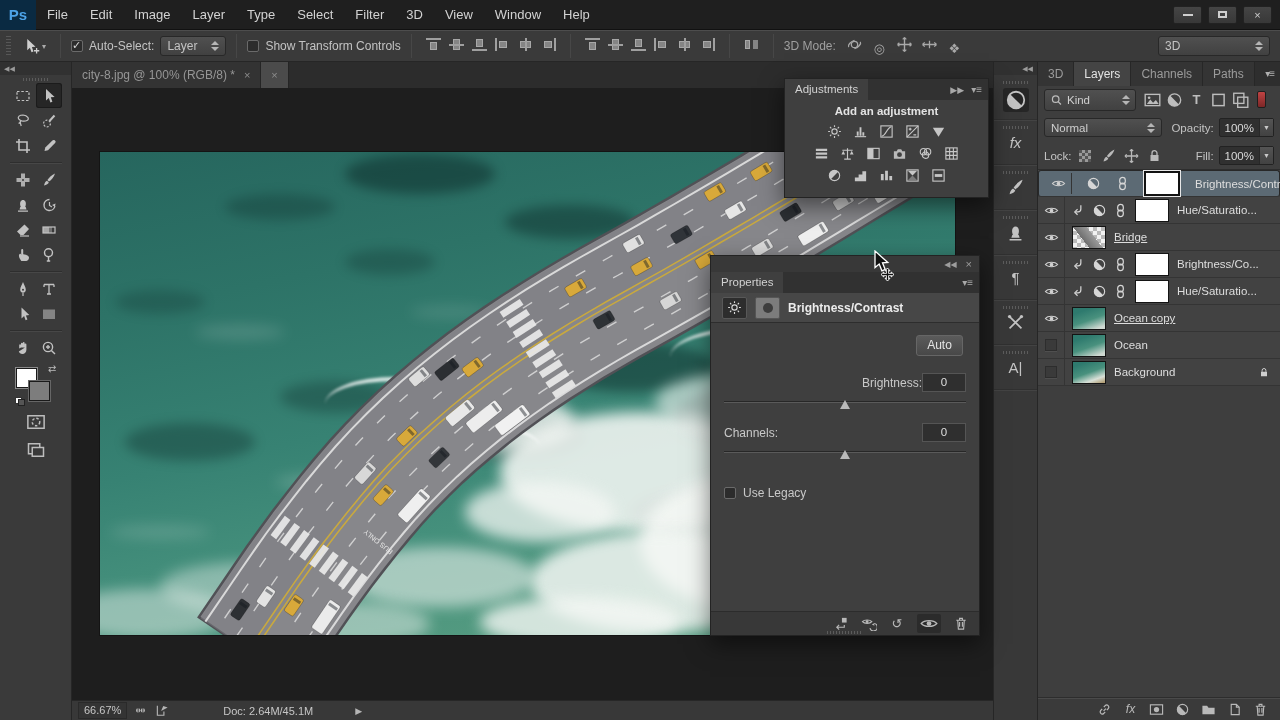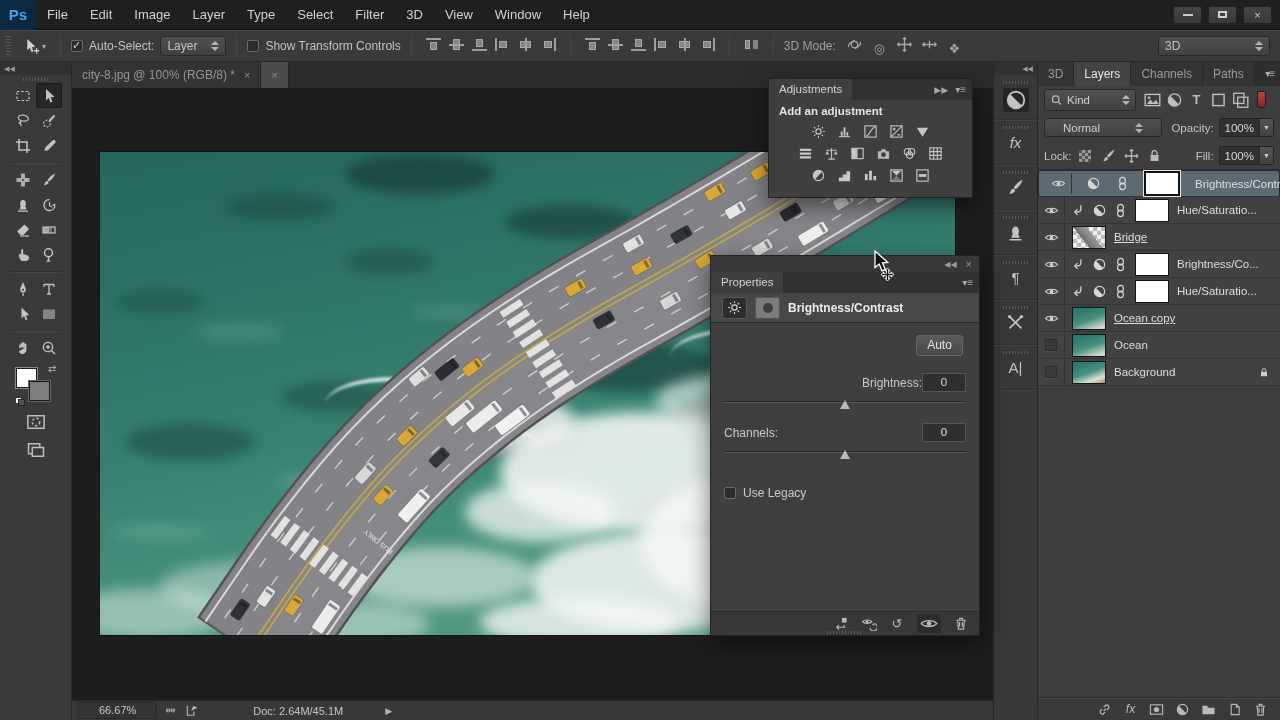--- a/index.html
+++ b/index.html
@@ -134,7 +134,7 @@
   #lfooter .fi{width:15px;height:15px;color:#b9b9b9;display:flex;align-items:center;justify-content:center;font-size:12px;font-style:italic;}
   
   .fpanel{position:absolute;background:#3f3f3f;border:1px solid #232323;box-shadow:0 8px 22px rgba(0,0,0,.5);z-index:20;}
-  #adj-panel{left:768px;top:78px;width:205px;height:120px;}
+  #adj-panel{left:784px;top:78px;width:205px;height:120px;text-align:center;}
   .ptabbar{height:21px;background:#313131;display:flex;align-items:stretch;}
   .ptab{padding:0 10px;line-height:21px;font-size:11.5px;color:#d2d2d2;background:#3f3f3f;}
   .phicons{margin-left:auto;display:flex;align-items:center;gap:7px;padding-right:6px;color:#a8a8a8;font-size:9px;}

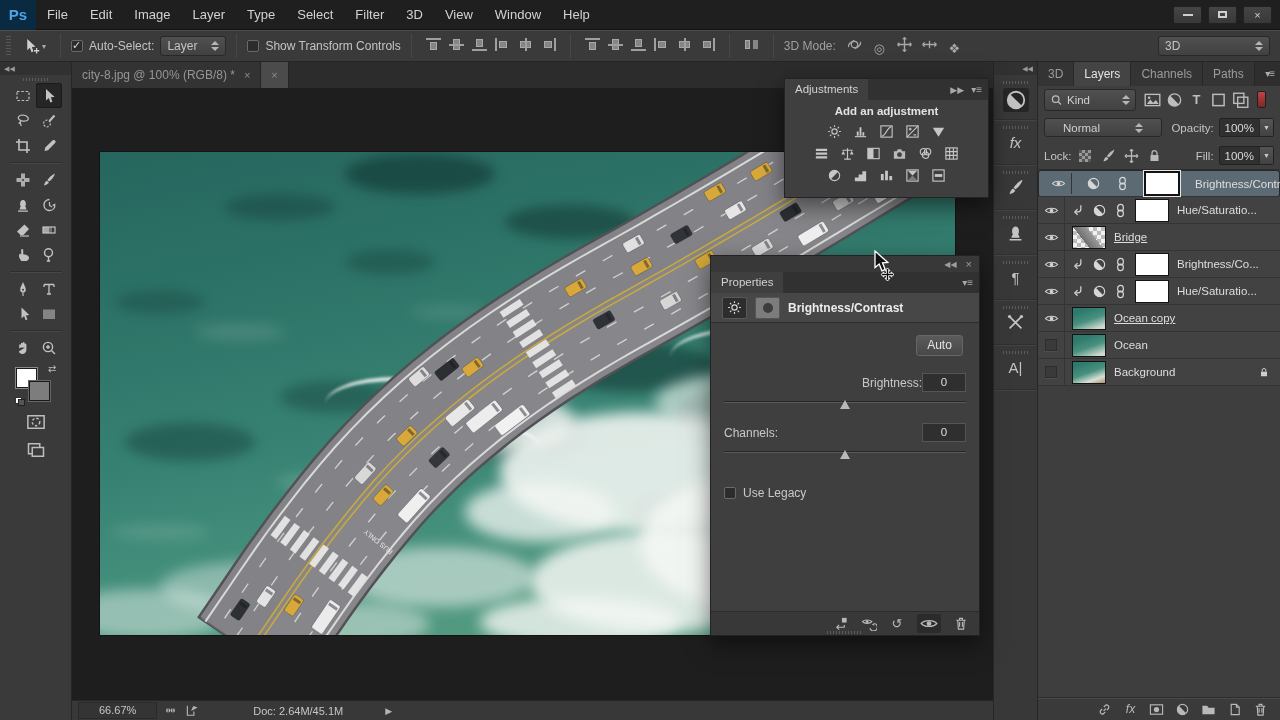--- a/index.html
+++ b/index.html
@@ -100,7 +100,7 @@
   .fic{width:19px;height:18px;color:#bdbdbd;display:flex;align-items:center;justify-content:center;font-size:13px;font-weight:bold;}
   #redtoggle{width:9px;height:17px;border-radius:2px;background:linear-gradient(#c04343,#7c2727);border:1px solid #1f1f1f;margin-left:2px;}
   #blendrow{height:29px;}
-  #blend-sel{width:118px;font-size:11.5px;padding:1px 18px;}
+  #blend-sel{width:118px;font-size:11.5px;padding:1px 6px;}
   .minilabel{font-size:11.5px;color:#c3c3c3;}
   .spin{display:flex;align-items:center;background:#303030;border:1px solid #222;border-radius:2px;height:19px;}
   .spin .val{padding:0 5px;font-size:11.5px;color:#dadada;min-width:37px;}

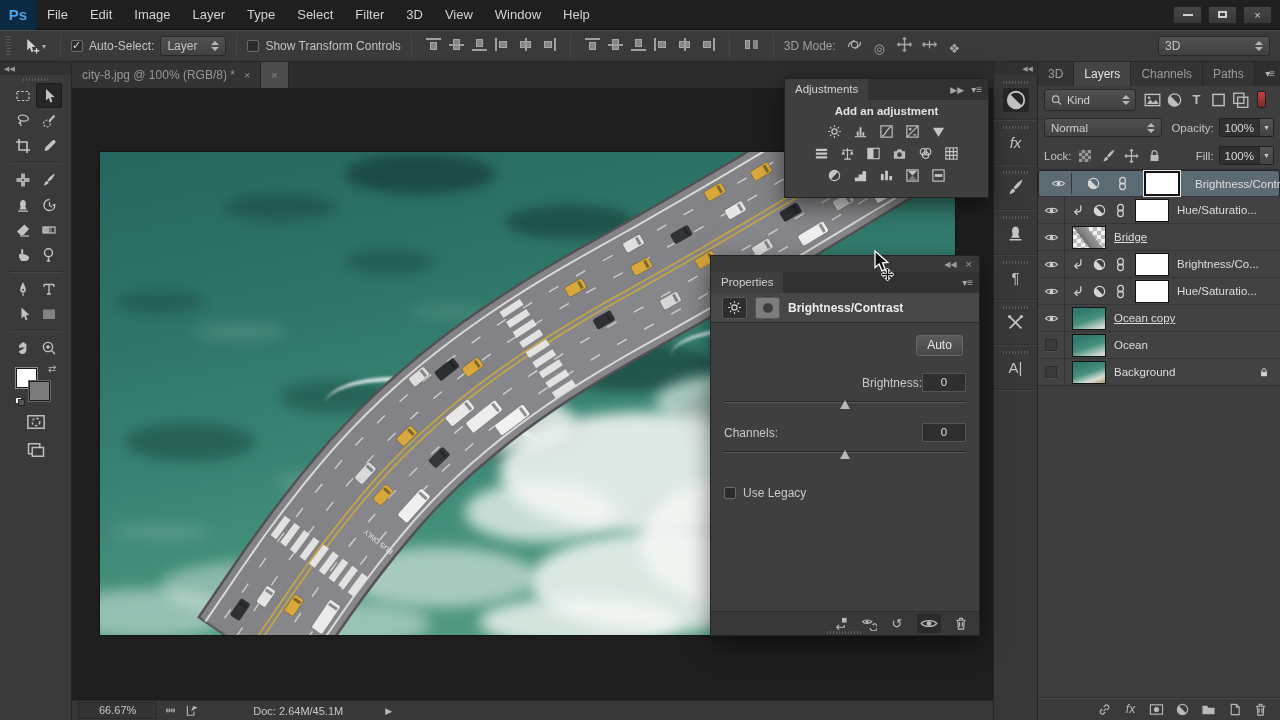--- a/index.html
+++ b/index.html
@@ -79,7 +79,7 @@
   
   #statusbar{height:20px;background:#383838;border-top:1px solid #272727;display:flex;align-items:center;
     font-size:11px;color:#c6c6c6;padding-left:6px;flex:none;}
-  #zoombox{background:#343434;border:1px solid #2a2a2a;padding:0 20px;line-height:15px;}
+  #zoombox{background:#343434;border:1px solid #2a2a2a;padding:0 5px;line-height:15px;}
   .sic{width:17px;height:15px;color:#b5b5b5;margin-left:5px;}
   #docinfo{margin-left:52px;}
   #statarrow{margin-left:42px;font-size:9px;color:#b5b5b5;}

